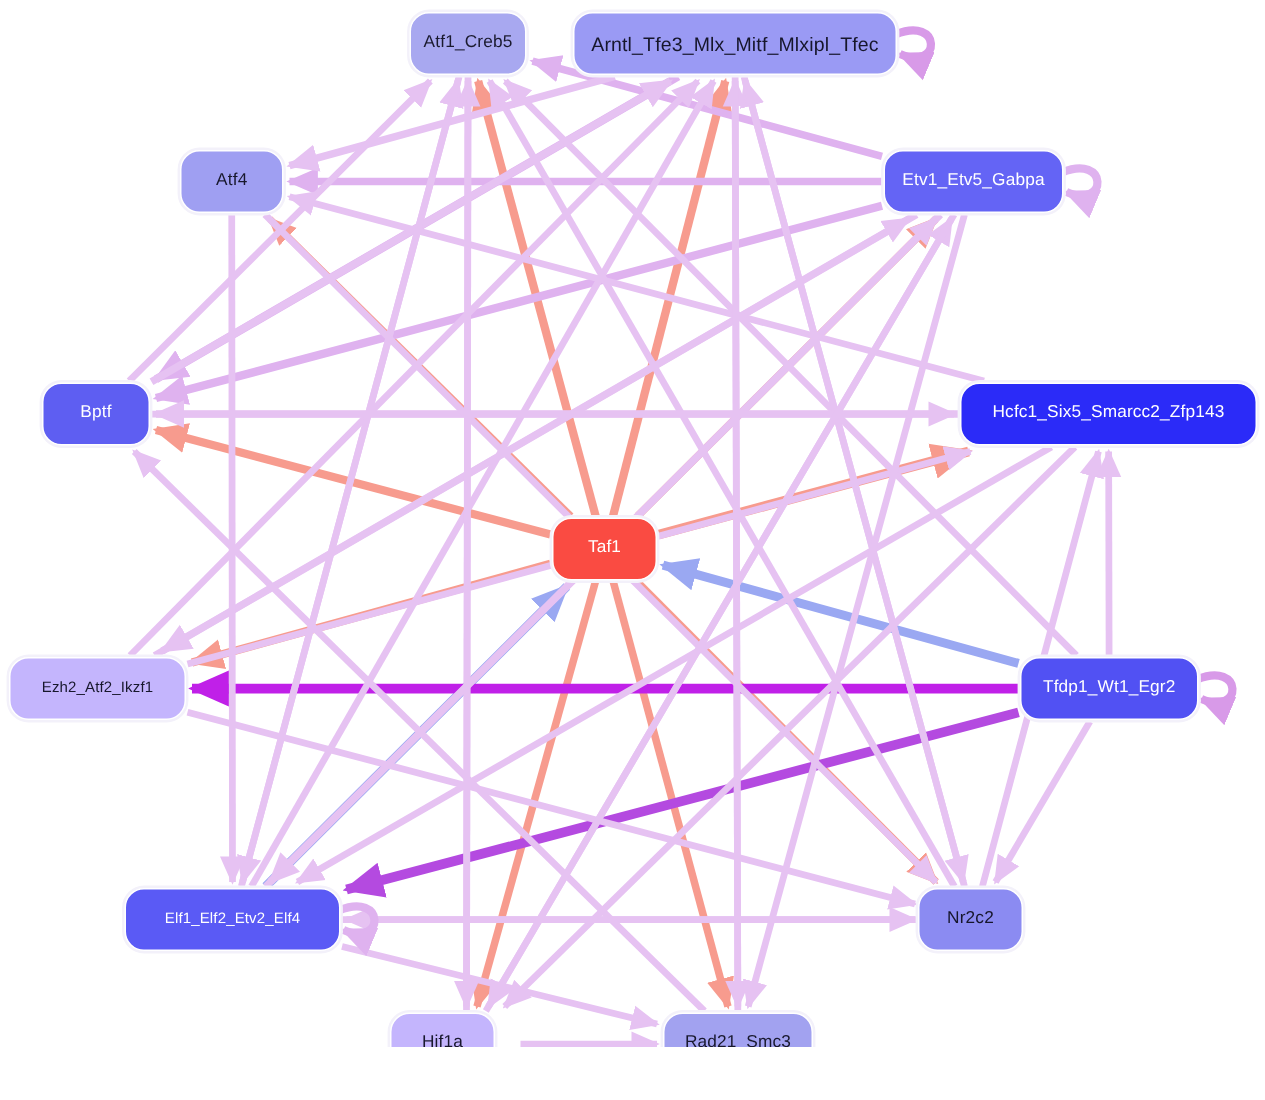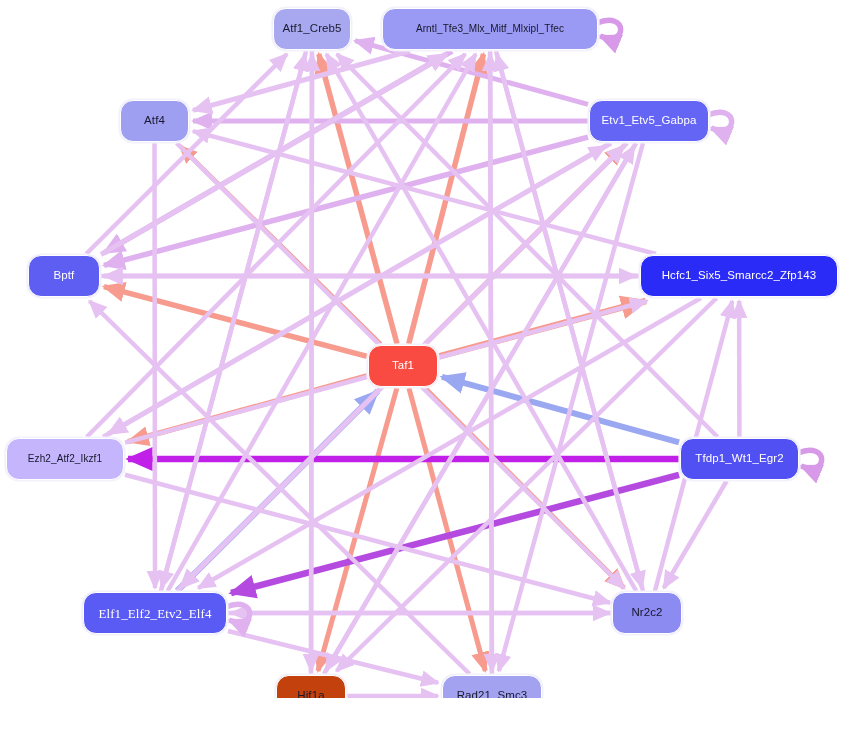--- a/index.html
+++ b/index.html
@@ -140,7 +140,7 @@
       <div class="node" style="left: 273px; top: 8px; width: 78px; height: 42px; background: rgb(168, 168, 240); color: rgb(26, 26, 46); font-size: 11.5px;">
         <span class="node-label">Atf1_Creb5</span>
       </div>
-      <div class="node" style="left: 382px; top: 8px; width: 216px; height: 42px; background: rgb(154, 154, 244); color: rgb(22, 22, 43); font-size: 10px; text-align: center;">
+      <div class="node" style="left: 382px; top: 8px; width: 216px; height: 42px; background: rgb(154, 154, 244); color: rgb(22, 22, 43); font-size: 13px; text-align: center;">
         <span class="node-label">Arntl_Tfe3_Mlx_Mitf_Mlxipl_Tfec</span>
       </div>
       <div class="node" style="left: 120px; top: 100px; width: 69px; height: 42px; background: rgb(159, 159, 242); color: rgb(24, 24, 45); font-size: 11.5px; text-align: center;">

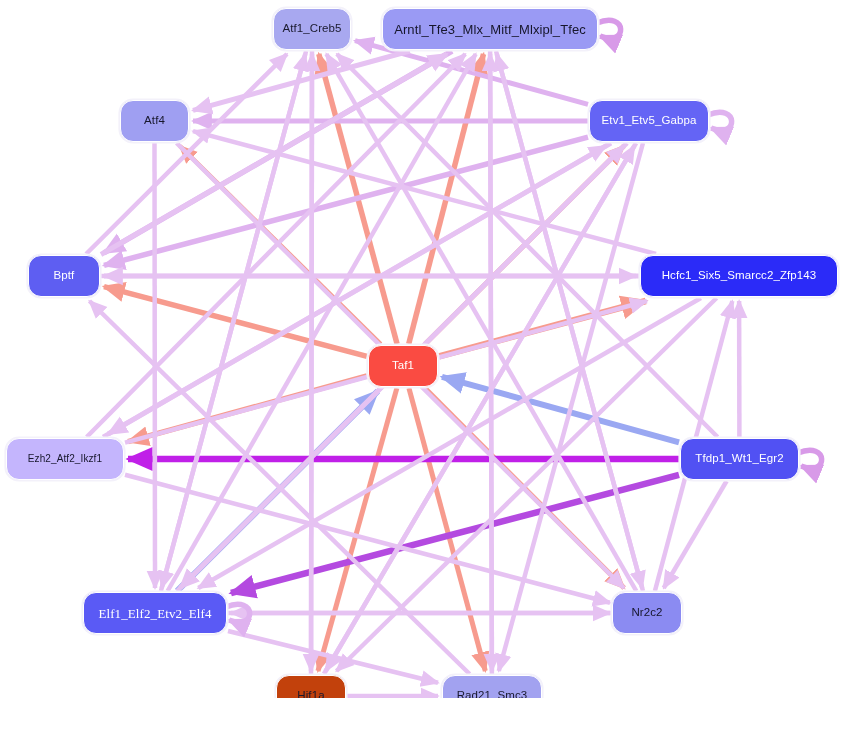--- a/index.html
+++ b/index.html
@@ -164,7 +164,7 @@
       <div class="node" style="left: 680px; top: 438px; width: 119px; height: 42px; background: rgb(81, 81, 243); color: rgb(255, 255, 255); font-size: 11.5px;">
         <span class="node-label">Tfdp1_Wt1_Egr2</span>
       </div>
-      <div class="node" style="left: 83px; top: 592px; width: 144px; height: 42px; background: rgb(90, 90, 245); color: rgb(255, 255, 255); font-size: 13px; font-family: Liberation Serif, serif;">
+      <div class="node" style="left: 83px; top: 592px; width: 144px; height: 42px; background: rgb(90, 90, 245); color: rgb(255, 255, 255); font-size: 10px;">
         <span class="node-label">Elf1_Elf2_Etv2_Elf4</span>
       </div>
       <div class="node" style="left: 612px; top: 592px; width: 70px; height: 42px; background: rgb(139, 139, 242); color: rgb(22, 22, 43); font-size: 11.5px;">

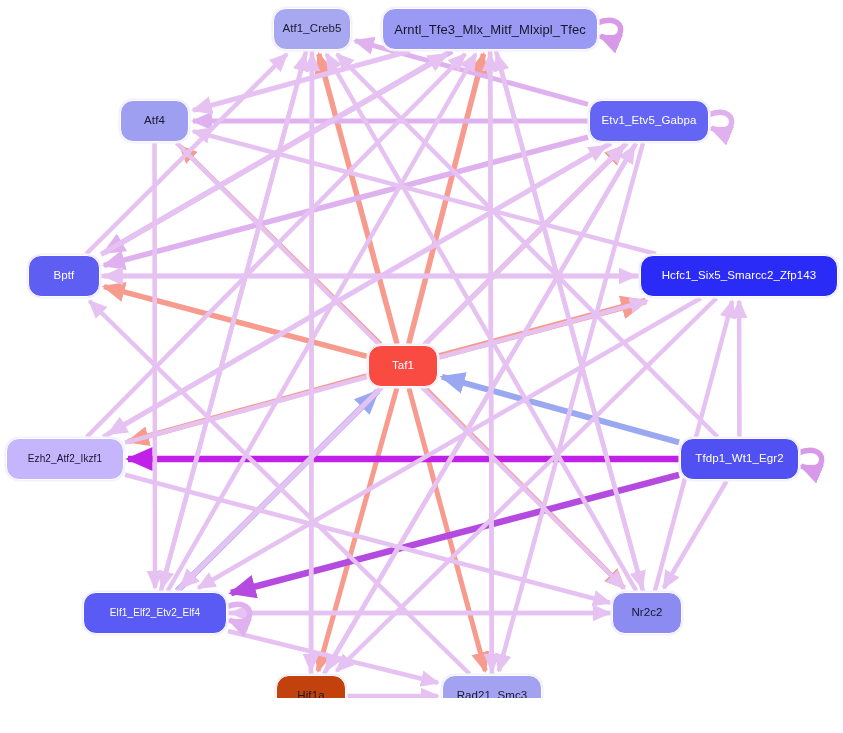--- a/index.html
+++ b/index.html
@@ -170,7 +170,7 @@
       <div class="node" style="left: 612px; top: 592px; width: 70px; height: 42px; background: rgb(139, 139, 242); color: rgb(22, 22, 43); font-size: 11.5px;">
         <span class="node-label">Nr2c2</span>
       </div>
-      <div class="node" style="left: 276px; top: 675px; width: 70px; height: 42px; background: #c2410c; color: rgb(24, 24, 45); font-size: 11.5px;">
+      <div class="node" style="left: 260px; top: 675px; width: 70px; height: 42px; background: #c4b5fd; color: rgb(24, 24, 45); font-size: 11.5px;">
         <span class="node-label">Hif1a</span>
       </div>
       <div class="node" style="left: 442px; top: 675px; width: 100px; height: 42px; background: rgb(162, 162, 240); color: rgb(24, 24, 45); font-size: 11.5px;">

